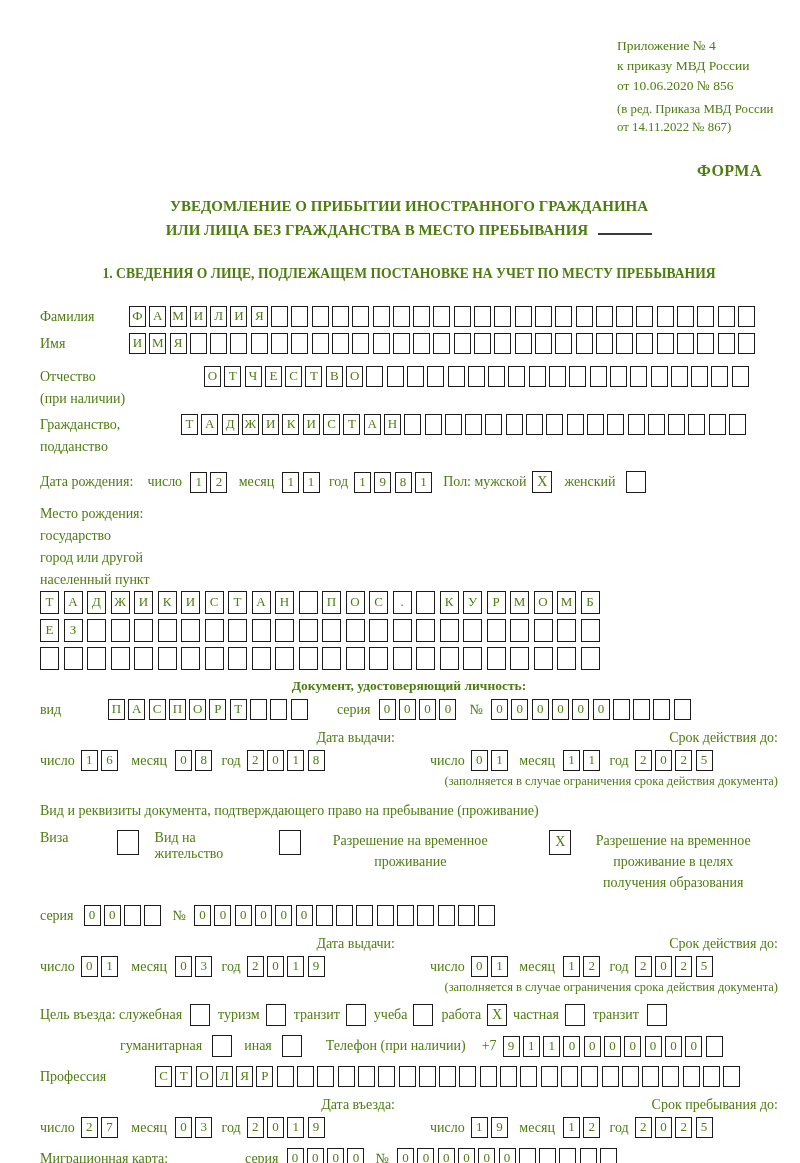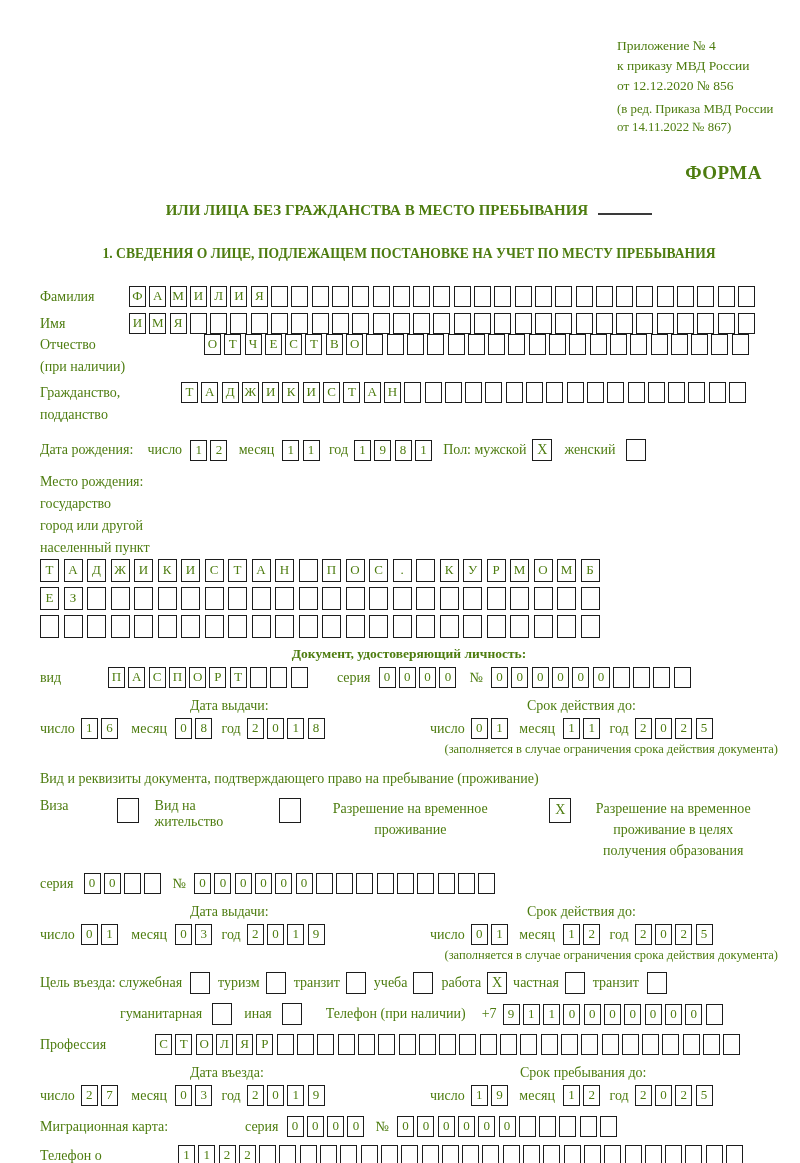--- a/index.html
+++ b/index.html
@@ -60,7 +60,7 @@
   <div class="appendix">
     <div>Приложение № 4</div>
     <div>к приказу МВД России</div>
-    <div>от 12.12.2020 № 856</div>
+    <div>от 10.06.2020 № 856</div>
     <div class="ed ed-first">(в ред. Приказа МВД России</div>
     <div class="ed">от 14.11.2022 № 867)</div>
   </div>

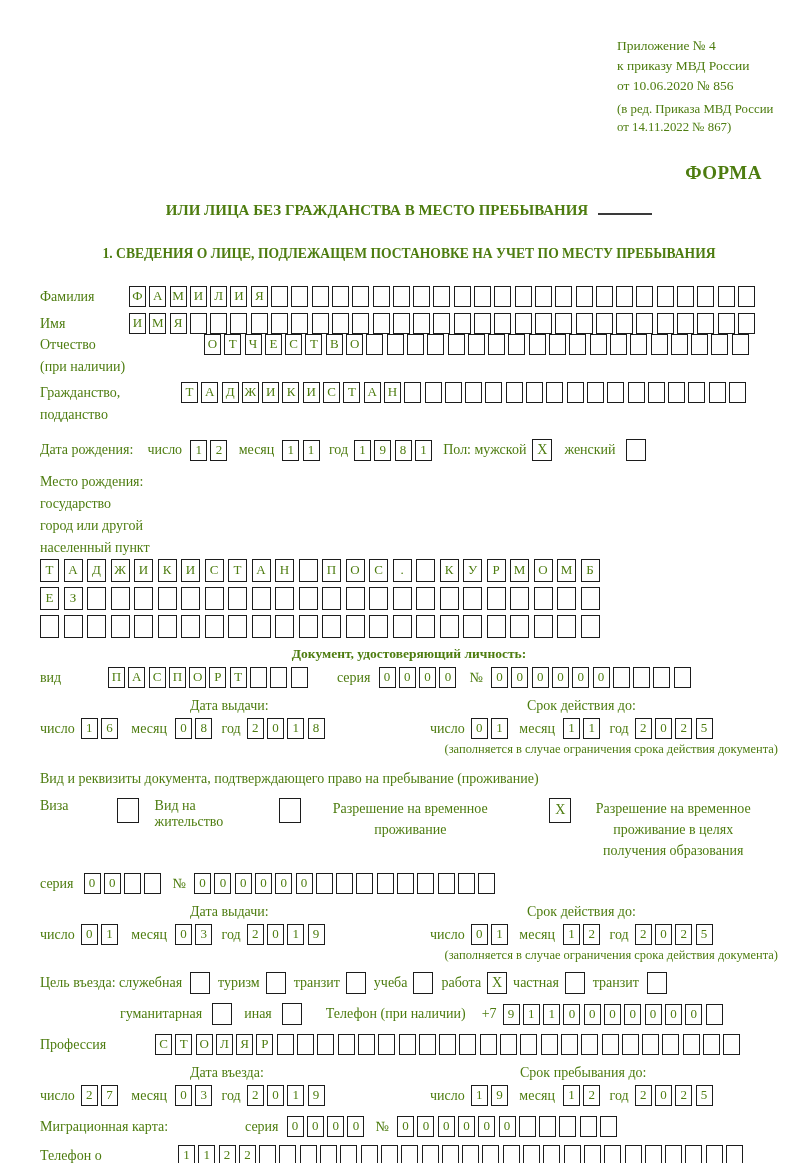--- a/index.html
+++ b/index.html
@@ -13,7 +13,7 @@
   .appendix { margin-left:577px; line-height:20px; font-size:13.5px; }
   .appendix .ed { font-size:12.8px; line-height:18px; }
   .appendix .ed-first { margin-top:4px; }
-  .forma { margin-top:26px; text-align:right; padding-right:16px; font-weight:bold; font-size:19px; letter-spacing:.5px; }
+  .forma { margin-top:26px; text-align:right; padding-right:16px; font-weight:bold; font-size:16px; letter-spacing:.5px; }
   .title { margin-top:14px; text-align:center; font-weight:bold; font-size:15px; line-height:24px; }
   .blank-line { display:inline-block; width:54px; border-bottom:2.5px solid #3a3a3a; margin-left:10px; height:14px; }
   .sec { margin-top:24px; text-align:center; font-weight:bold; font-size:13.6px; }

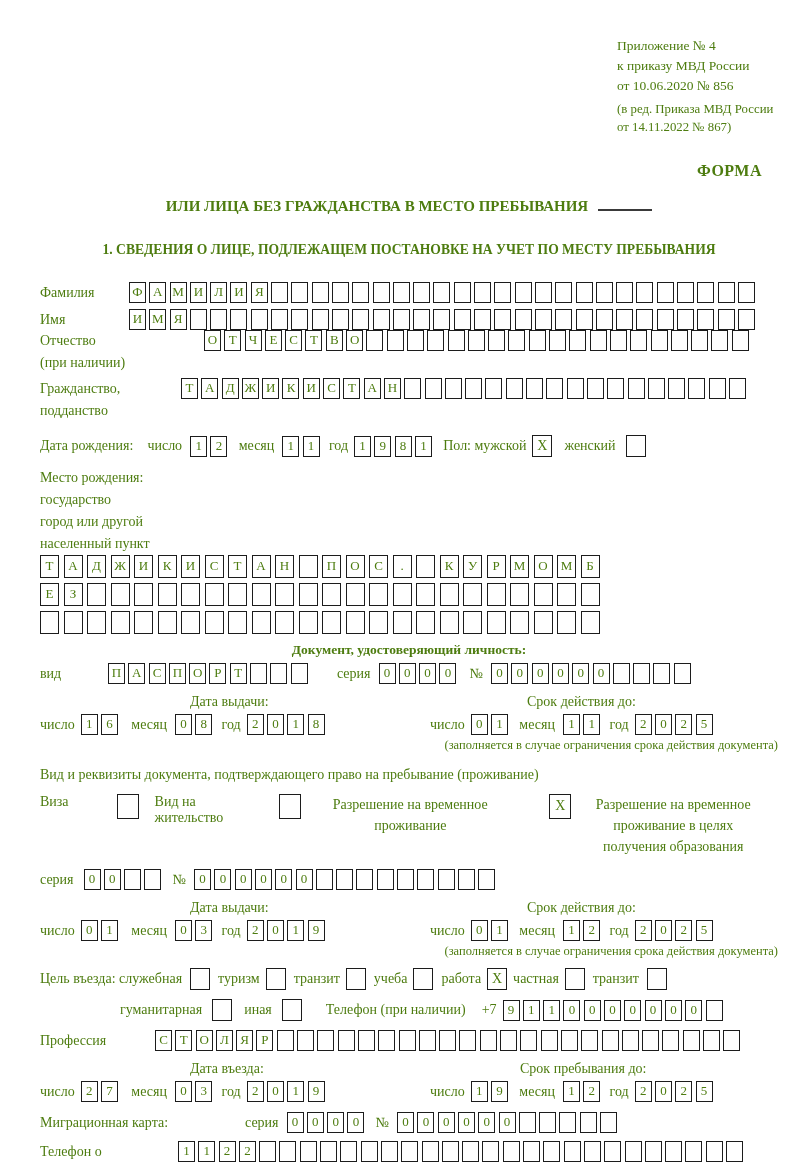--- a/index.html
+++ b/index.html
@@ -68,6 +68,7 @@
   <div class="forma">ФОРМА</div>
 
   <div class="title">
+    <div>УВЕДОМЛЕНИЕ О ПРИБЫТИИ ИНОСТРАННОГО ГРАЖДАНИНА</div>
     <div>
       <span>ИЛИ ЛИЦА БЕЗ ГРАЖДАНСТВА В МЕСТО ПРЕБЫВАНИЯ</span><span class="blank-line"></span>
     </div>

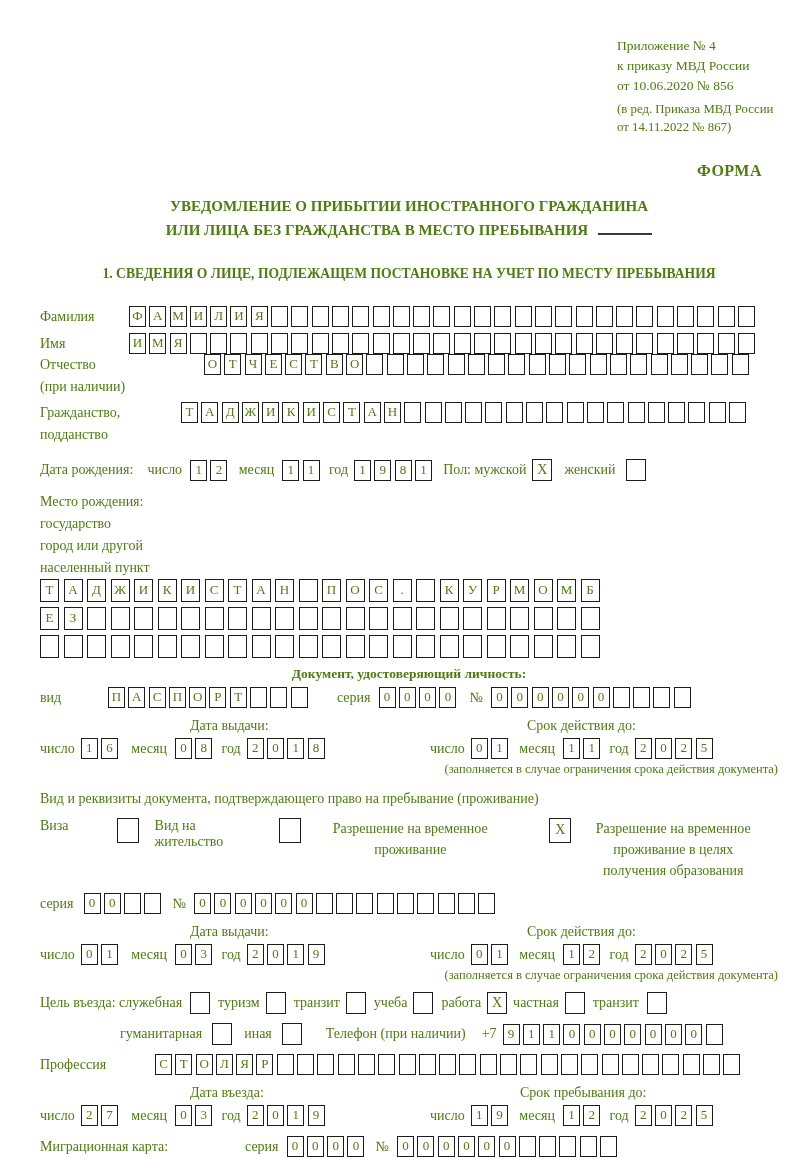--- a/index.html
+++ b/index.html
@@ -88,7 +88,7 @@
       <span class="cellrow"><span class="cell">И</span><span class="cell">М</span><span class="cell">Я</span><span class="cell"></span><span class="cell"></span><span class="cell"></span><span class="cell"></span><span class="cell"></span><span class="cell"></span><span class="cell"></span><span class="cell"></span><span class="cell"></span><span class="cell"></span><span class="cell"></span><span class="cell"></span><span class="cell"></span><span class="cell"></span><span class="cell"></span><span class="cell"></span><span class="cell"></span><span class="cell"></span><span class="cell"></span><span class="cell"></span><span class="cell"></span><span class="cell"></span><span class="cell"></span><span class="cell"></span><span class="cell"></span><span class="cell"></span><span class="cell"></span><span class="cell"></span></span>
     </div>
 
-    <div class="row row-top" style="margin-top:0;">
+    <div class="row row-top" style="margin-top:12px;">
       <span class="lbl w164 lbl2">
         <span>Отчество</span><br>
         <span>(при наличии)</span>

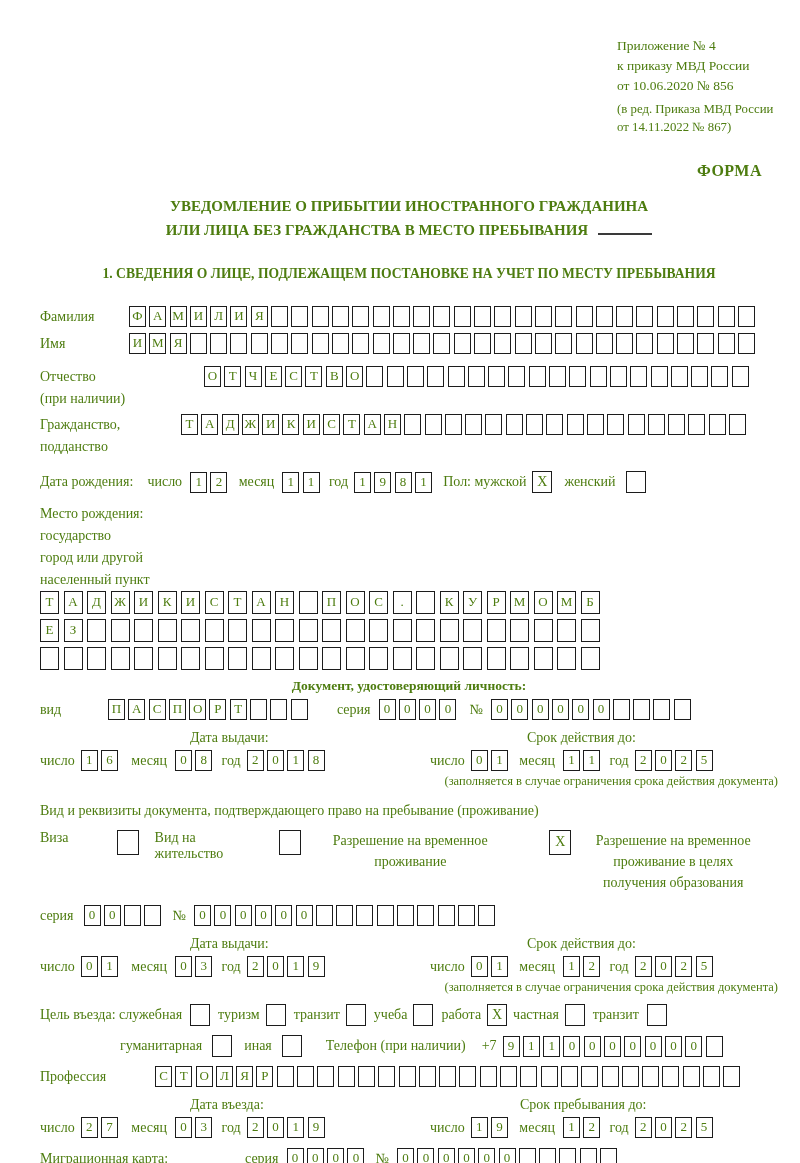--- a/index.html
+++ b/index.html
@@ -41,7 +41,7 @@
   .duo { display:flex; margin-top:10px; }
   .duo .dl { width:355px; flex:none; }
   .duo .dr { flex:1; }
-  .dhead { margin-bottom:4px; }
+  .dhead { margin-bottom:4px;text-align:right; }
   .dh-l { margin-left:150px; }
   .dh-r { margin-left:132px; }
   .dfields { display:flex; align-items:center; }

